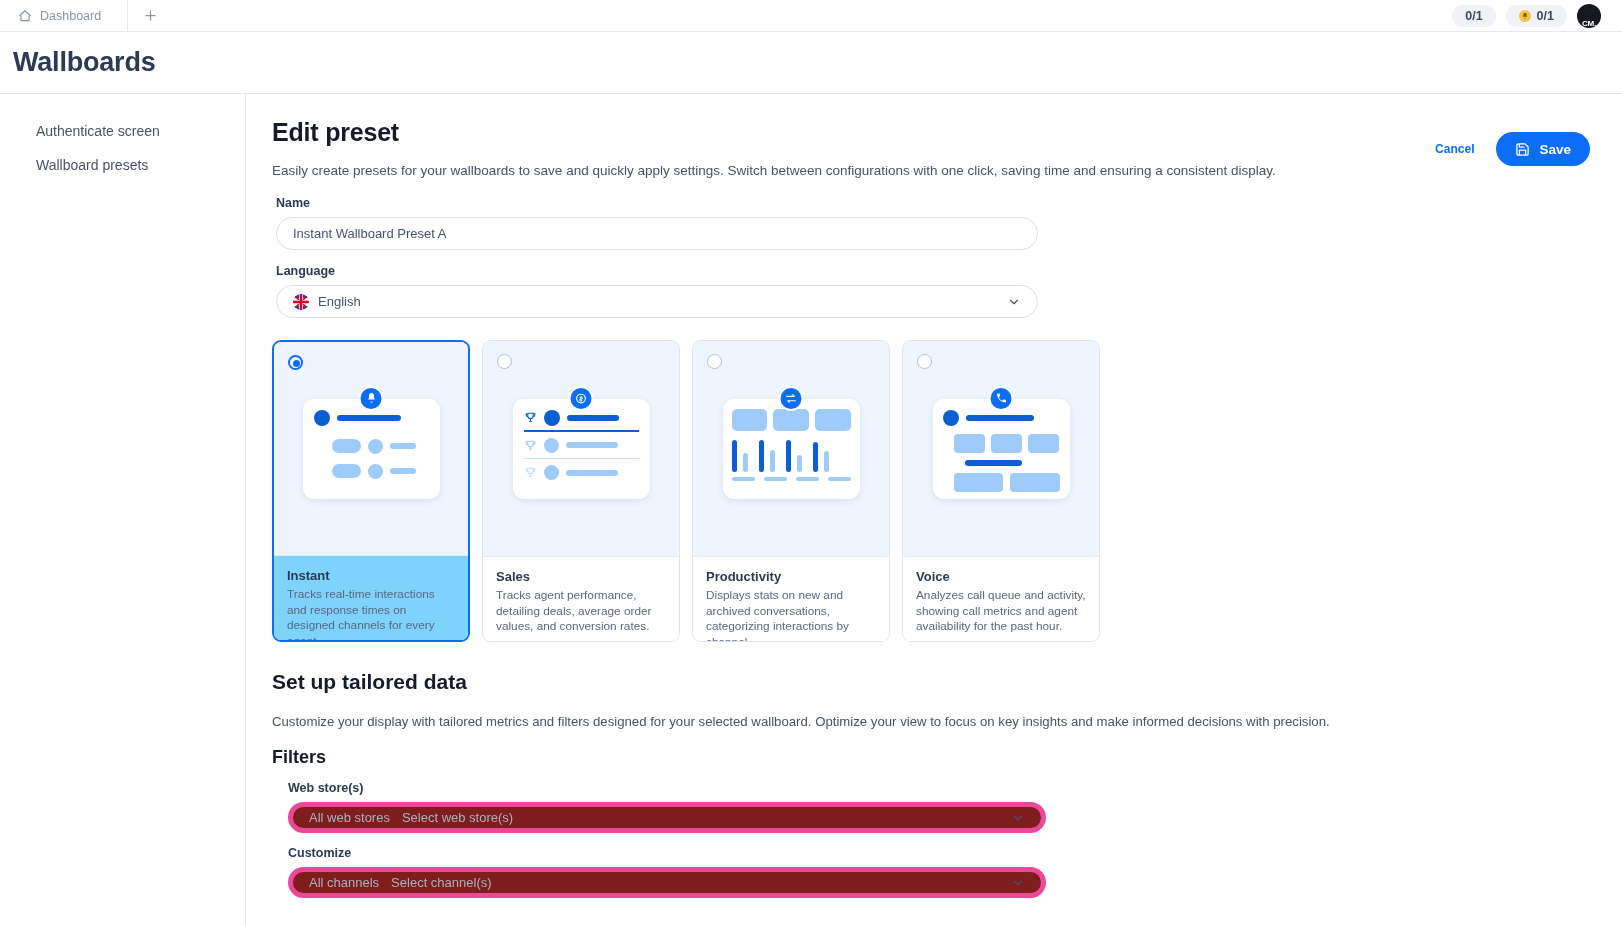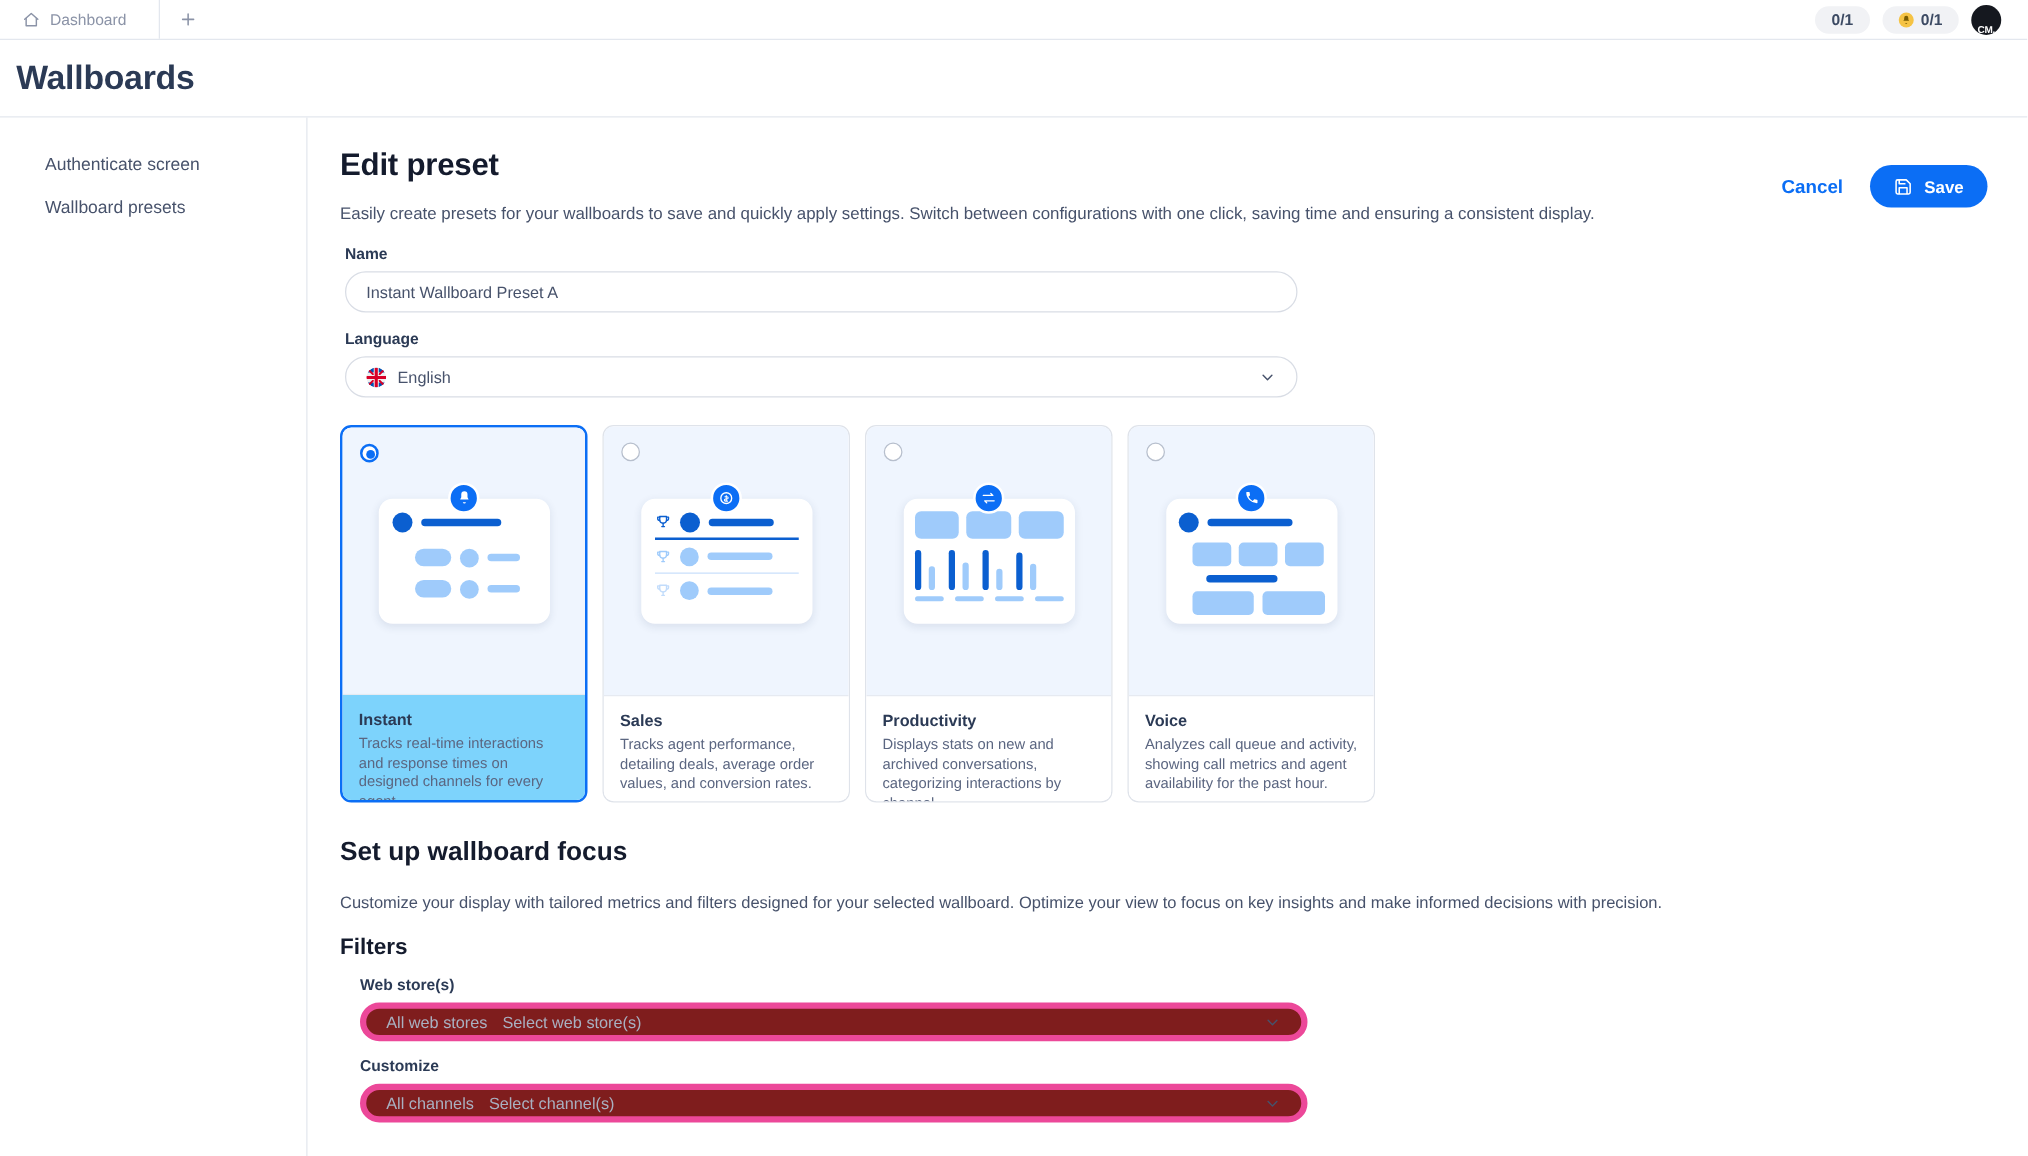--- a/index.html
+++ b/index.html
@@ -98,7 +98,7 @@
   .subtitle { font-size: 13.5px; color: #47526b; margin-top: 16px; }
 
   .head-actions { display: flex; align-items: center; gap: 22px; padding-top: 14px; padding-right: 4px; }
-  .cancel-link { color: #0b6ef5; font-size: 15px; font-weight: 700; cursor: pointer; }
+  .cancel-link { color: #0b6ef5; font-size: 12px; font-weight: 700; cursor: pointer; }
   .save-btn {
     display: flex; align-items: center; gap: 9px;
     background: #0b6ef5; color: #fff;

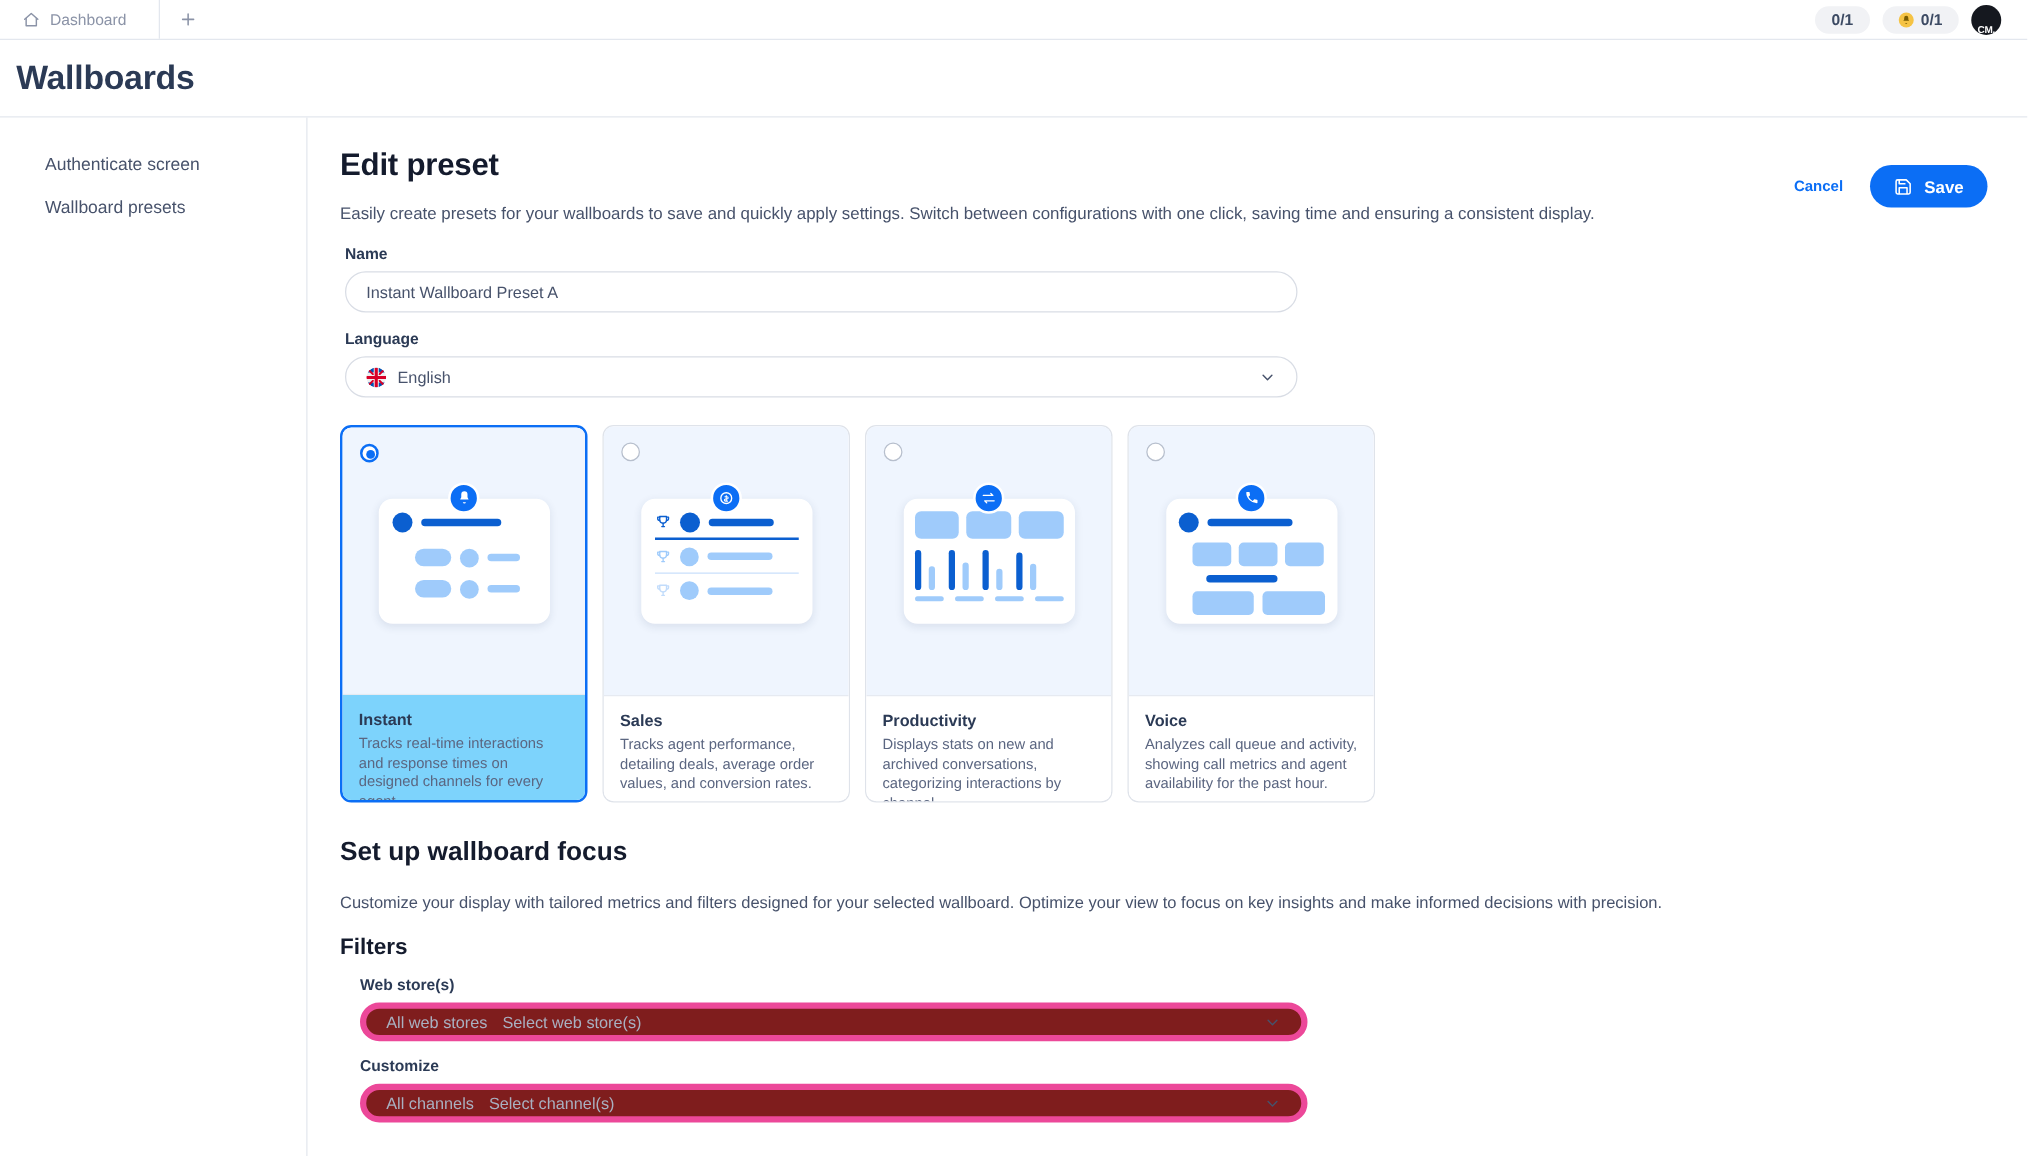--- a/index.html
+++ b/index.html
@@ -475,7 +475,7 @@
 
       </div>
 
-      <h2 class="section2">Set up wallboard focus</h2>
+      <h2 class="section2">Set up tailored data</h2>
       <div class="para">Customize your display with tailored metrics and filters designed for your selected wallboard. Optimize your view to focus on key insights and make informed decisions with precision.</div>
       <h3 class="filters">Filters</h3>
 

